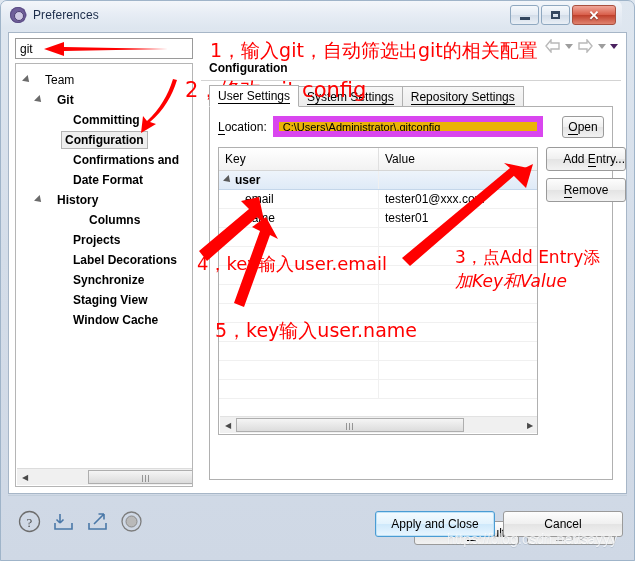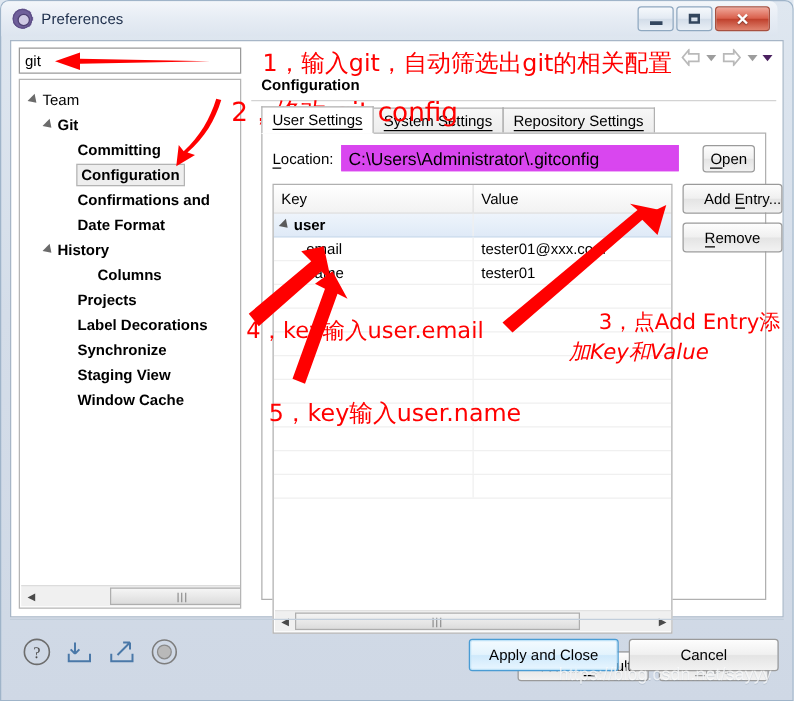--- a/index.html
+++ b/index.html
@@ -160,7 +160,7 @@
   }
   .tree-item .twisty.hidden { visibility: hidden; }
   .tree-item.bold .tree-label { font-weight: bold; }
-  .tree-label { line-height: 20px; }
+  .tree-label { line-height: 20px; margin-left: 11px; }
   .tree-item.selected .tree-label {
     background: #eeeeee;
     border: 1px solid #b4b4b4;

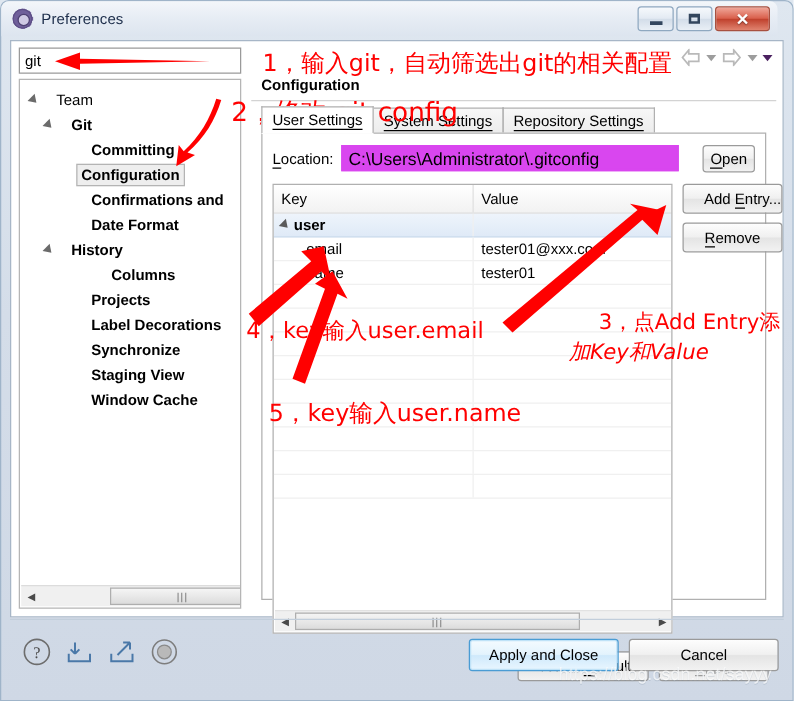--- a/index.html
+++ b/index.html
@@ -254,10 +254,10 @@
   #location-input {
     margin-left: 6px;
     width: 270px; height: 21px;
-    border: 2px solid #d946ef;
-    background: #d946ef;
+    border: 6px solid #d946ef;
+    background: #eab308;
     color: #000;
-    font-size: 14px;
+    font-size: 11px;
     padding: 2px 4px;
     box-sizing: border-box;
   }

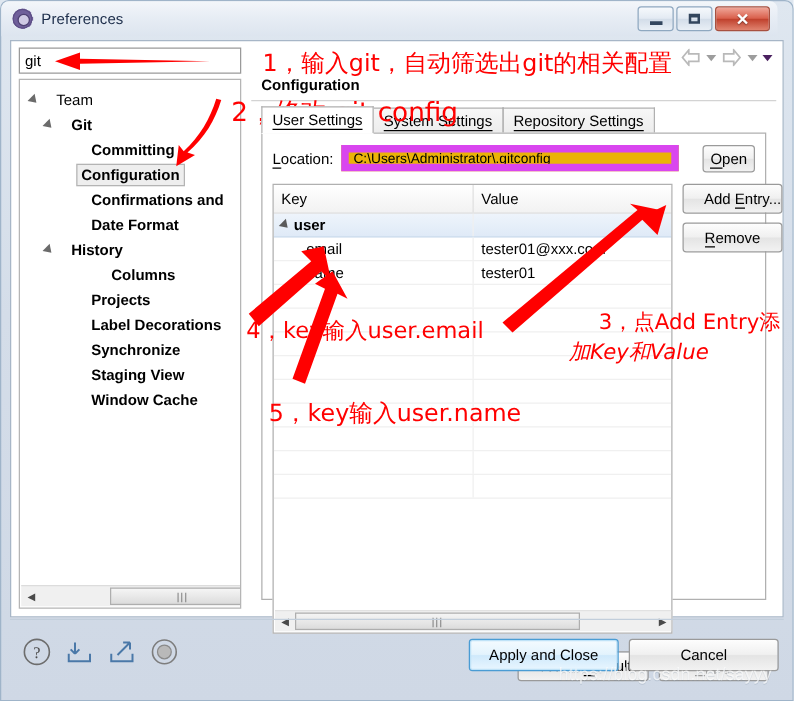--- a/index.html
+++ b/index.html
@@ -279,7 +279,7 @@
   
   #table-wrap {
     position: absolute; left: 8px; top: 40px;
-    width: 320px; height: 360px;
+    width: 320px; height: 288px;
     border: 1px solid #b0b0b0;
     background: #fff;
     box-sizing: border-box;

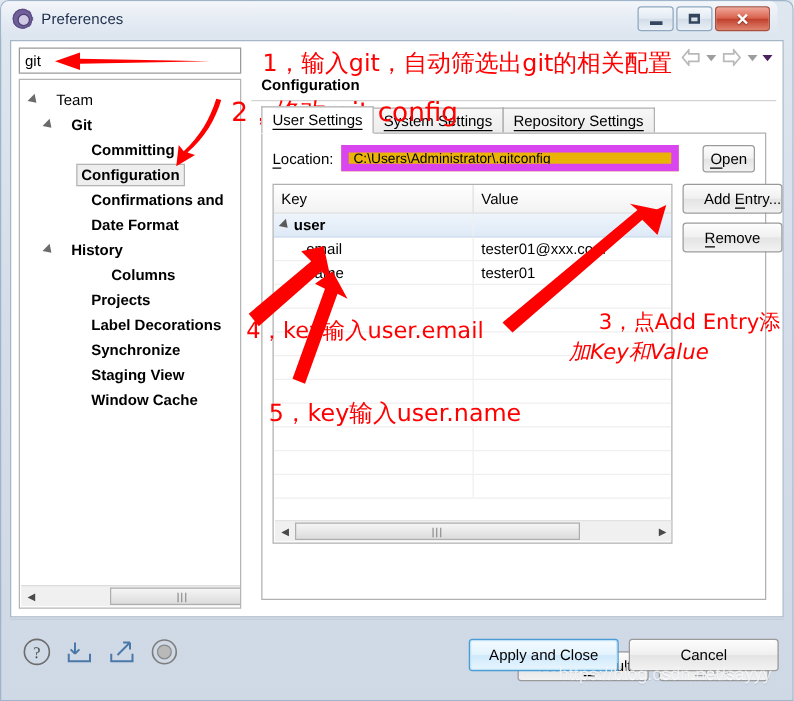--- a/index.html
+++ b/index.html
@@ -690,7 +690,7 @@
     <path d="M128,2 L122,16 L116,8 L10,100 L2,92 L110,2 L104,-3 Z" fill="#ff0000" transform="translate(0,6)"></path>
     <path d="M133,4 L112,14 L126,28 Z" fill="#ff0000"></path>
   </svg>
-  <div class="anno" style="left:479px; top:246px; font-size:17px;">3，点Add Entry添</div>
+  <div class="anno" style="left:455px; top:246px; font-size:17px;">3，点Add Entry添</div>
   <div class="anno" style="left:455px; top:270px; font-size:17px;font-style:italic;">加Key和Value</div>
 
   <svg class="anno-arrow" style="left:197px; top:195px;" width="90" height="70" viewBox="0 0 90 70">

